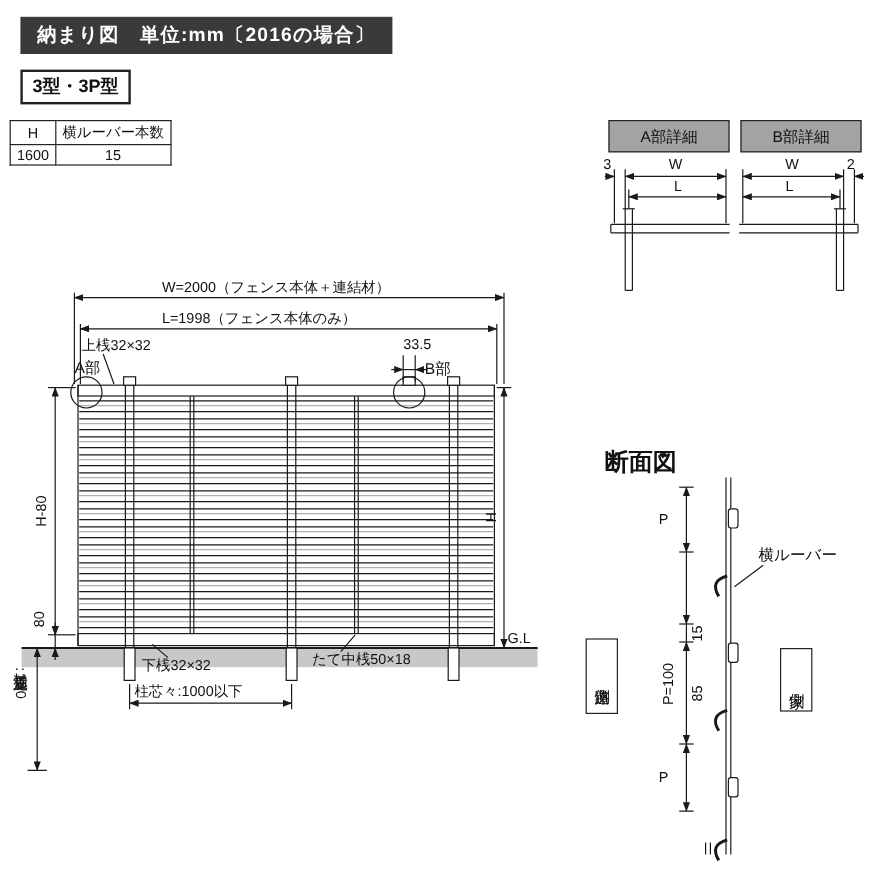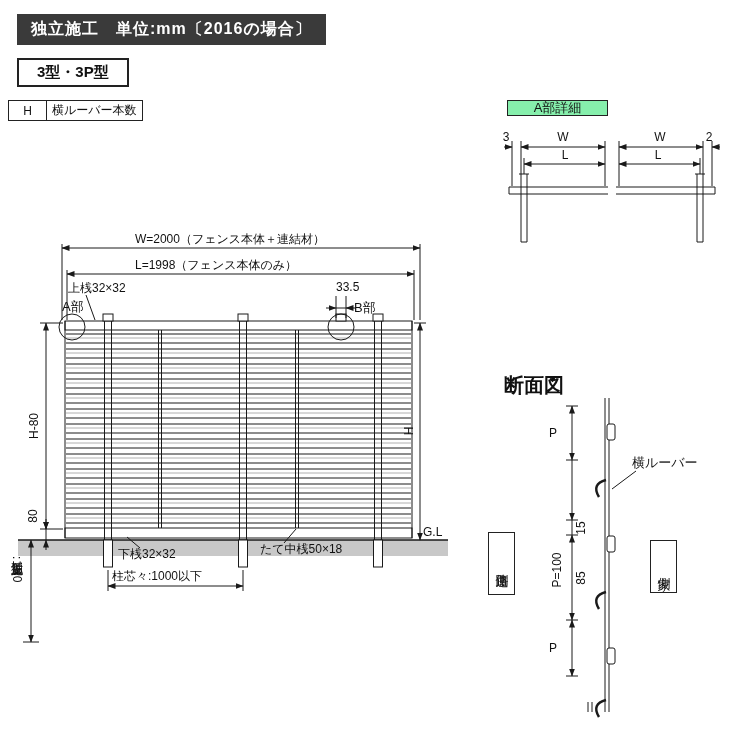--- a/index.html
+++ b/index.html
@@ -277,7 +277,7 @@
     </g>
   </svg>
 
-  <div class="title-bar">独立施工　単位:mm〔2016の場合〕</div>
+  <div class="title-bar">納まり図　単位:mm〔2016の場合〕</div>
   <div class="model-box">3型・3P型</div>
 
   <table class="spec">

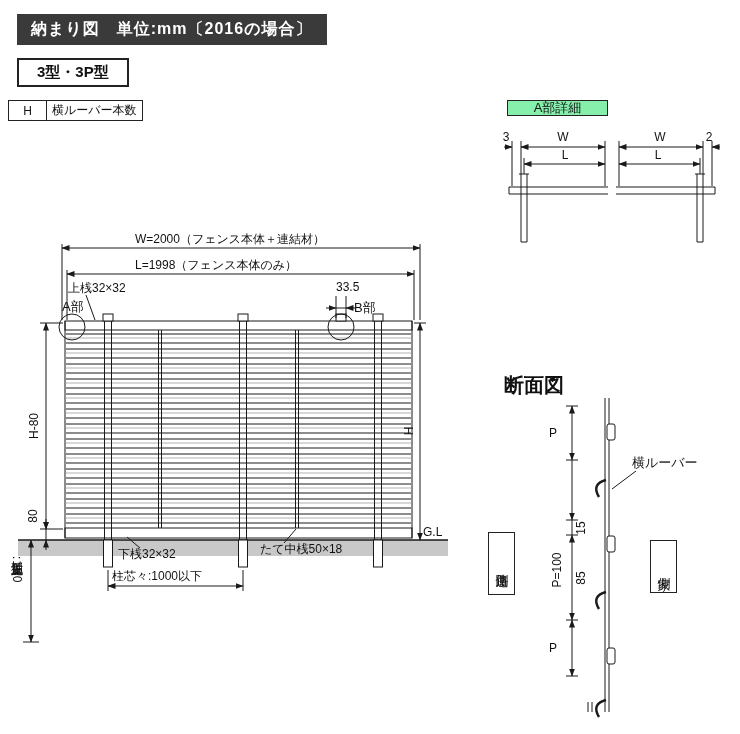--- a/index.html
+++ b/index.html
@@ -21,7 +21,7 @@
     position:absolute; left:17px; top:58px;
     border:2px solid #222; background:#fff;
     font-size:15px; font-weight:bold;
-    padding:3px 18px;
+    padding:3px 8px;
   }
   table.spec {
     position:absolute; left:8px; top:100px;

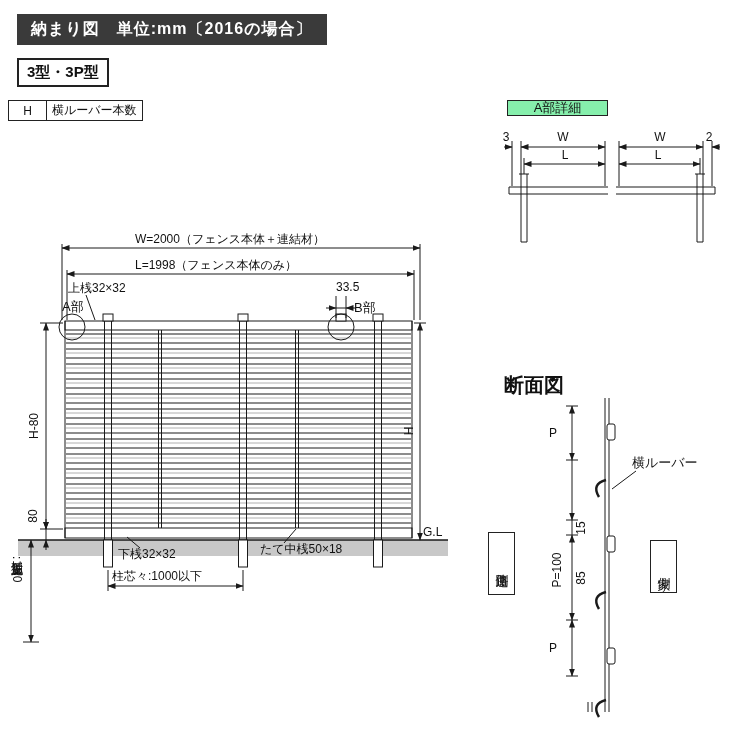--- a/index.html
+++ b/index.html
@@ -35,8 +35,8 @@
   table.spec th:last-child { min-width:92px;text-align:right; }
 
   .detail-title {
-    position:absolute; top:100px; width:101px; height:16px;
-    border:1.5px solid #222; background:#86efac;
+    position:absolute; top:100px; width:101px; height:27px;
+    border:1.5px solid #222; background:#a3a3a3;
     display:flex; align-items:center; justify-content:center;
     font-size:13px;
   }

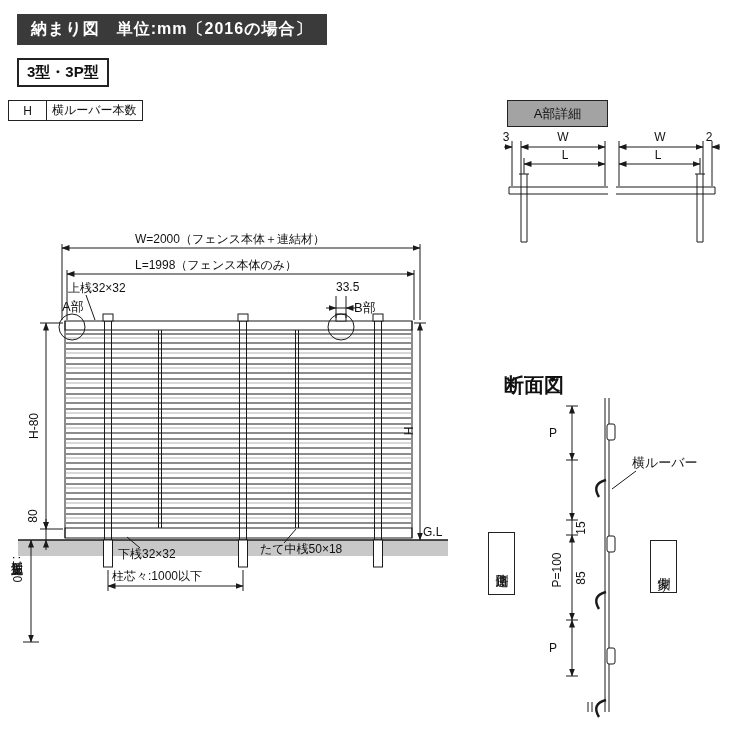--- a/index.html
+++ b/index.html
@@ -292,6 +292,7 @@
   </table>
 
   <div id="detailA-title" class="detail-title">A部詳細</div>
+  <div id="detailB-title" class="detail-title">B部詳細</div>
 
   <div class="section-title">断面図</div>
 

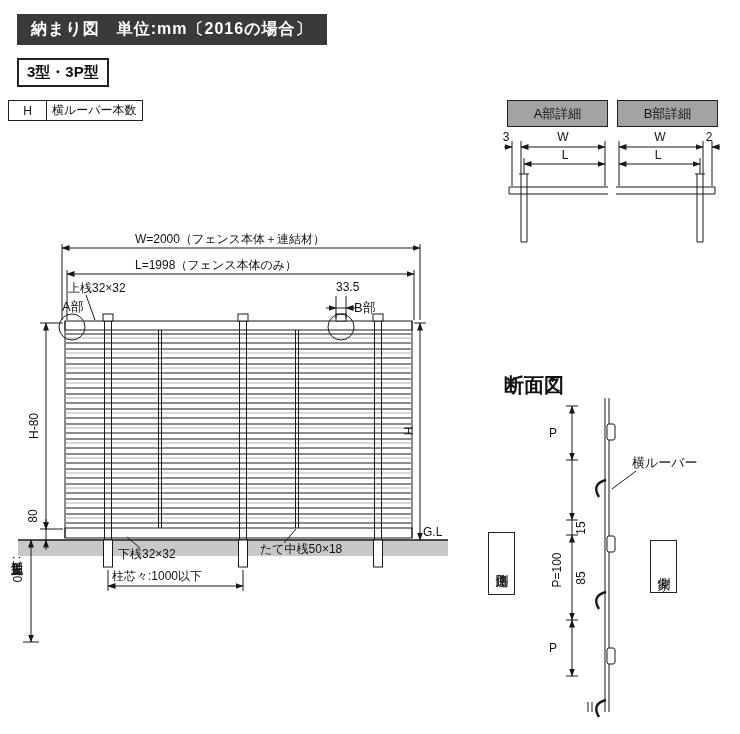--- a/index.html
+++ b/index.html
@@ -288,6 +288,10 @@
       </tr>
     </thead>
     <tbody>
+      <tr>
+        <td>1600</td>
+        <td>15</td>
+      </tr>
     </tbody>
   </table>
 

